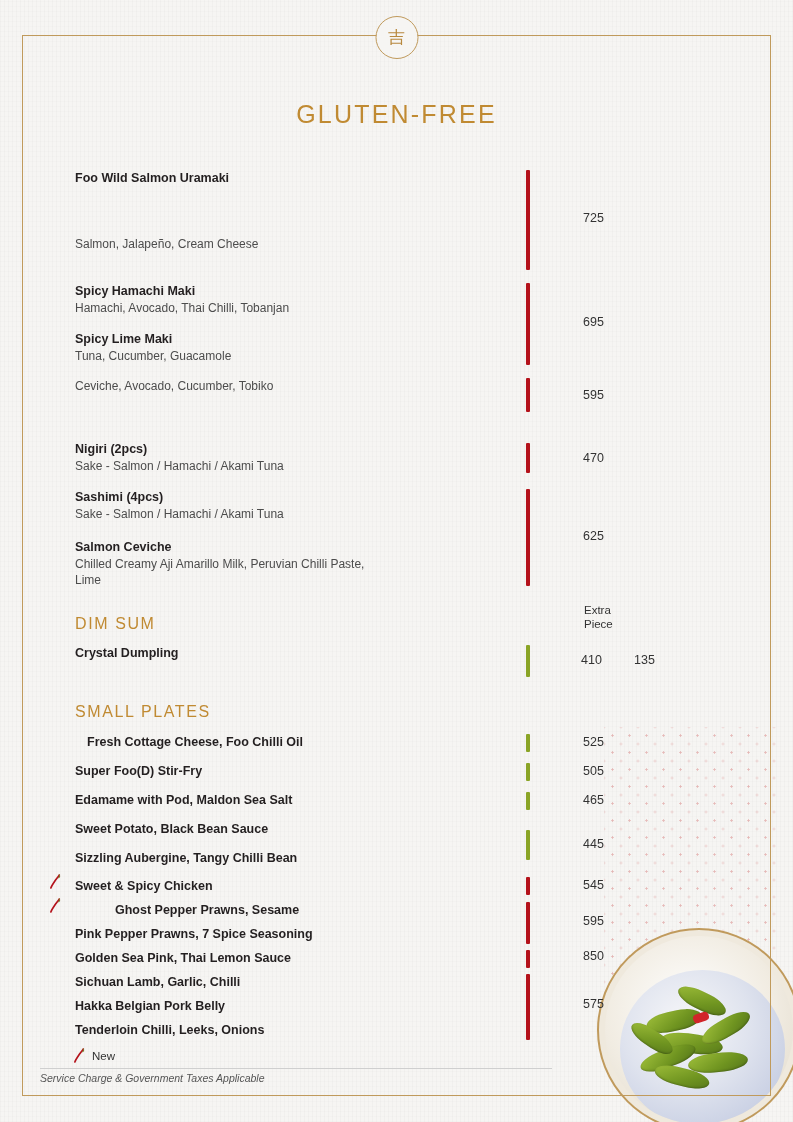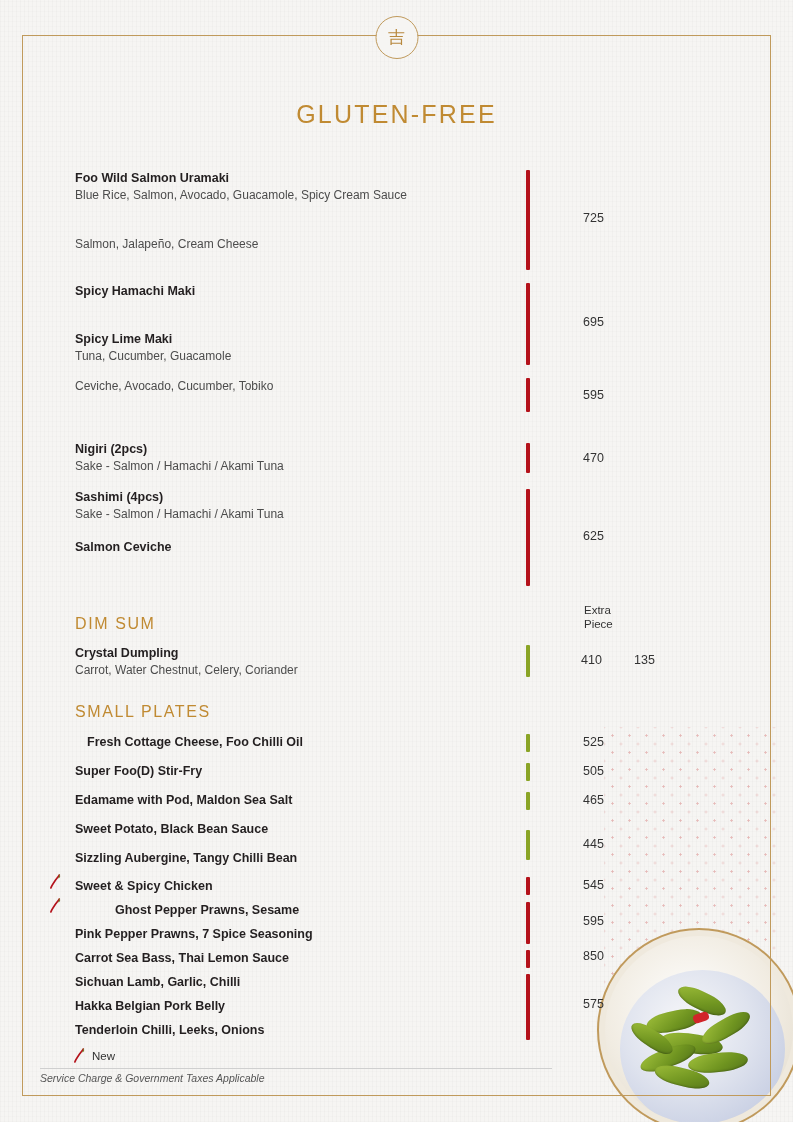--- a/index.html
+++ b/index.html
@@ -234,7 +234,6 @@
   <div class="group" style="position:absolute;left:75px;top:170px;width:640px;">
     <div style="position:absolute;left:0;top:0;width:420px;">
       <div class="item-name">Foo Wild Salmon Uramaki</div>
-      <div class="item-desc" style="width:345px;">Blue Rice, Salmon, Avocado, Guacamole, Spicy Cream Sauce</div>
     </div>
     <div style="position:absolute;left:0;top:66px;width:420px;">
       <div class="item-desc">Salmon, Jalapeño, Cream Cheese</div>

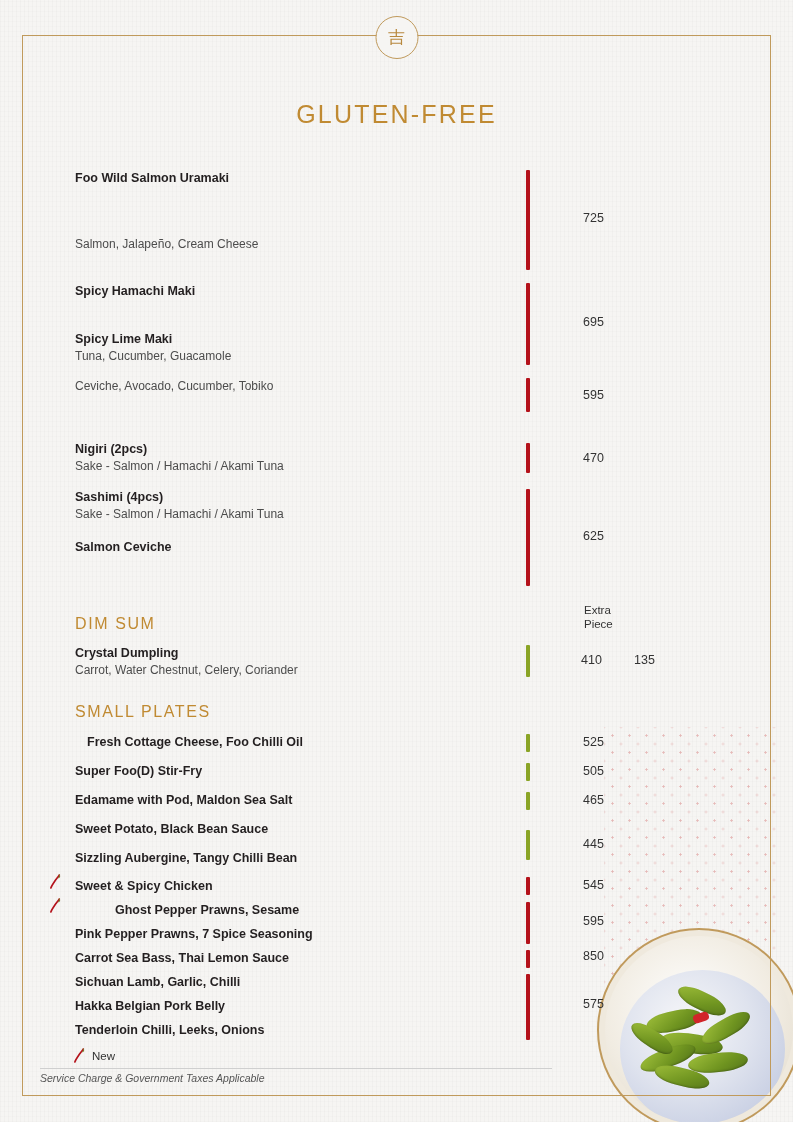--- a/index.html
+++ b/index.html
@@ -245,6 +245,7 @@
   <div class="group" style="position:absolute;left:75px;top:283px;width:640px;">
     <div style="position:absolute;left:0;top:0;width:420px;">
       <div class="item-name">Spicy Hamachi Maki</div>
+      <div class="item-desc">Hamachi, Avocado, Thai Chilli, Tobanjan</div>
     </div>
     <div style="position:absolute;left:0;top:48px;width:420px;">
       <div class="item-name">Spicy Lime Maki</div>

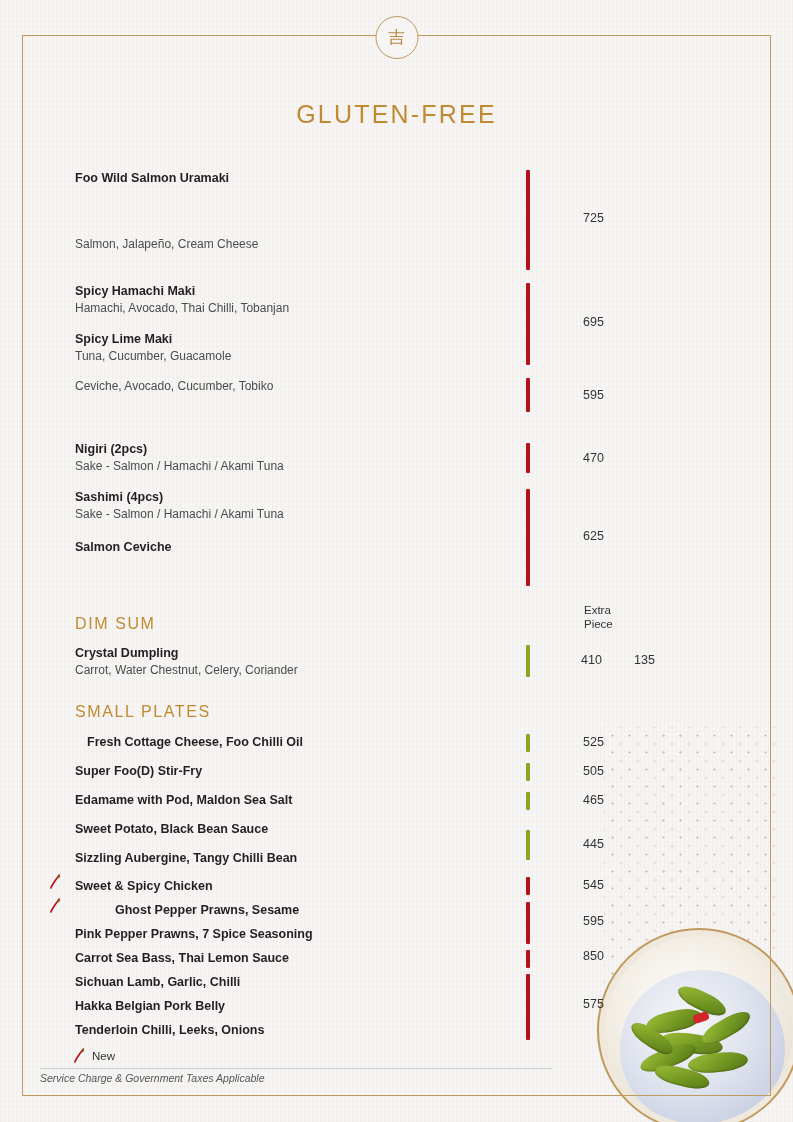--- a/index.html
+++ b/index.html
@@ -279,6 +279,7 @@
     </div>
     <div style="position:absolute;left:0;top:50px;width:420px;">
       <div class="item-name">Salmon Ceviche</div>
+      <div class="item-desc" style="width:310px;">Chilled Creamy Aji Amarillo Milk, Peruvian Chilli Paste, Lime</div>
     </div>
     <div class="price-bar" style="left:451px;top:0px;height:97px;"></div>
     <div class="price-text" style="left:468px;top:40px;">625</div>

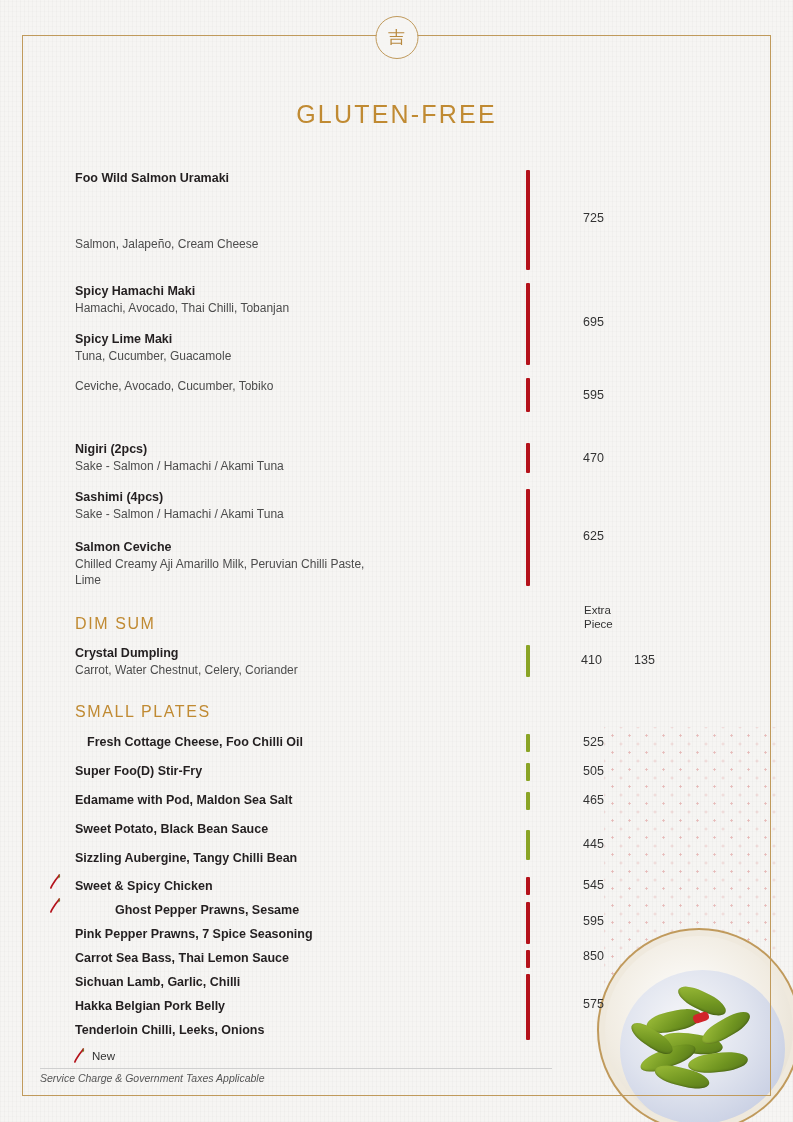--- a/index.html
+++ b/index.html
@@ -295,7 +295,6 @@
   <div class="group" style="position:absolute;left:75px;top:645px;width:640px;">
     <div style="position:absolute;left:0;top:0;width:420px;">
       <div class="item-name">Crystal Dumpling</div>
-      <div class="item-desc">Carrot, Water Chestnut, Celery, Coriander</div>
     </div>
     <div class="price-bar green" style="left:451px;top:0px;height:32px;"></div>
     <div class="price-text" style="left:466px;top:8px;">410</div>

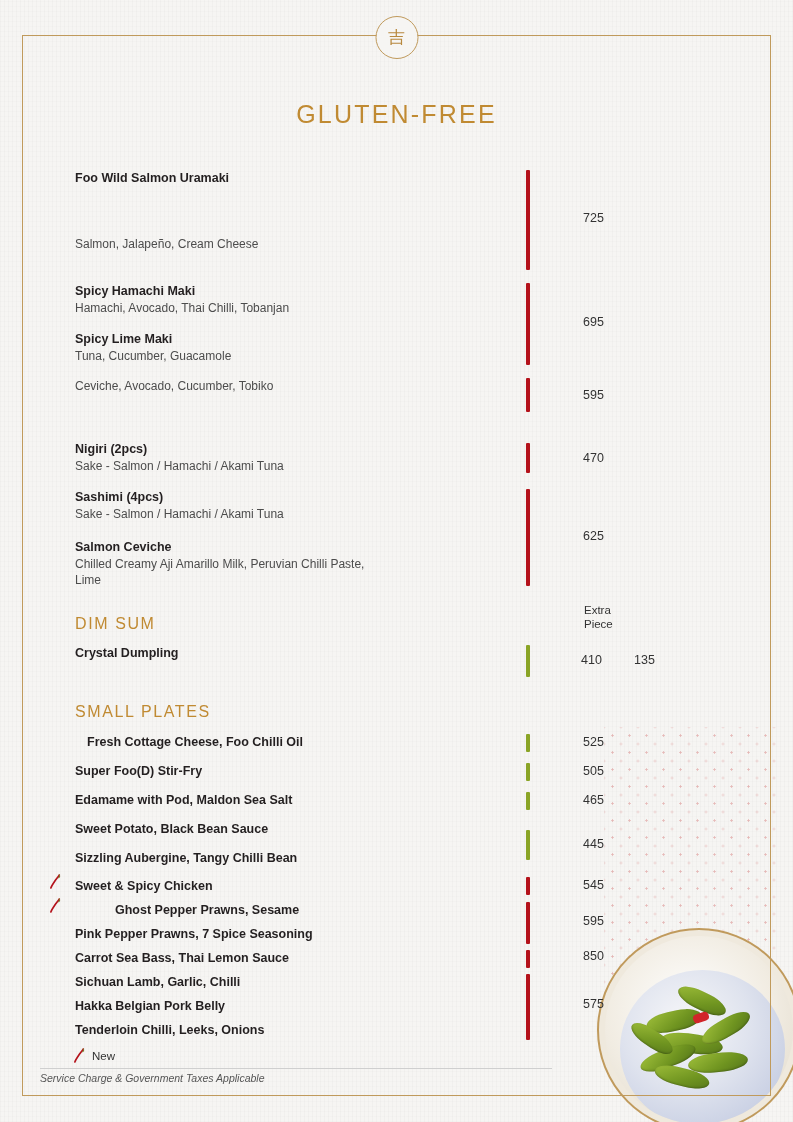--- a/index.html
+++ b/index.html
@@ -327,7 +327,7 @@
     <div class="item-name" style="position:absolute;left:0;top:0;">Sweet &amp; Spicy Chicken</div>
     <div class="item-name" style="position:absolute;left:0;top:24px;margin-left:40px;">Ghost Pepper Prawns, Sesame</div>
     <div class="item-name" style="position:absolute;left:0;top:48px;">Pink Pepper Prawns, 7 Spice Seasoning</div>
-    <div class="item-name" style="position:absolute;left:0;top:72px;">Carrot Sea Bass, Thai Lemon Sauce</div>
+    <div class="item-name" style="position:absolute;left:0;top:72px;">Golden Sea Pink, Thai Lemon Sauce</div>
     <div class="item-name" style="position:absolute;left:0;top:96px;">Sichuan Lamb, Garlic, Chilli</div>
     <div class="item-name" style="position:absolute;left:0;top:120px;">Hakka Belgian Pork Belly</div>
     <div class="item-name" style="position:absolute;left:0;top:144px;">Tenderloin Chilli, Leeks, Onions</div>

